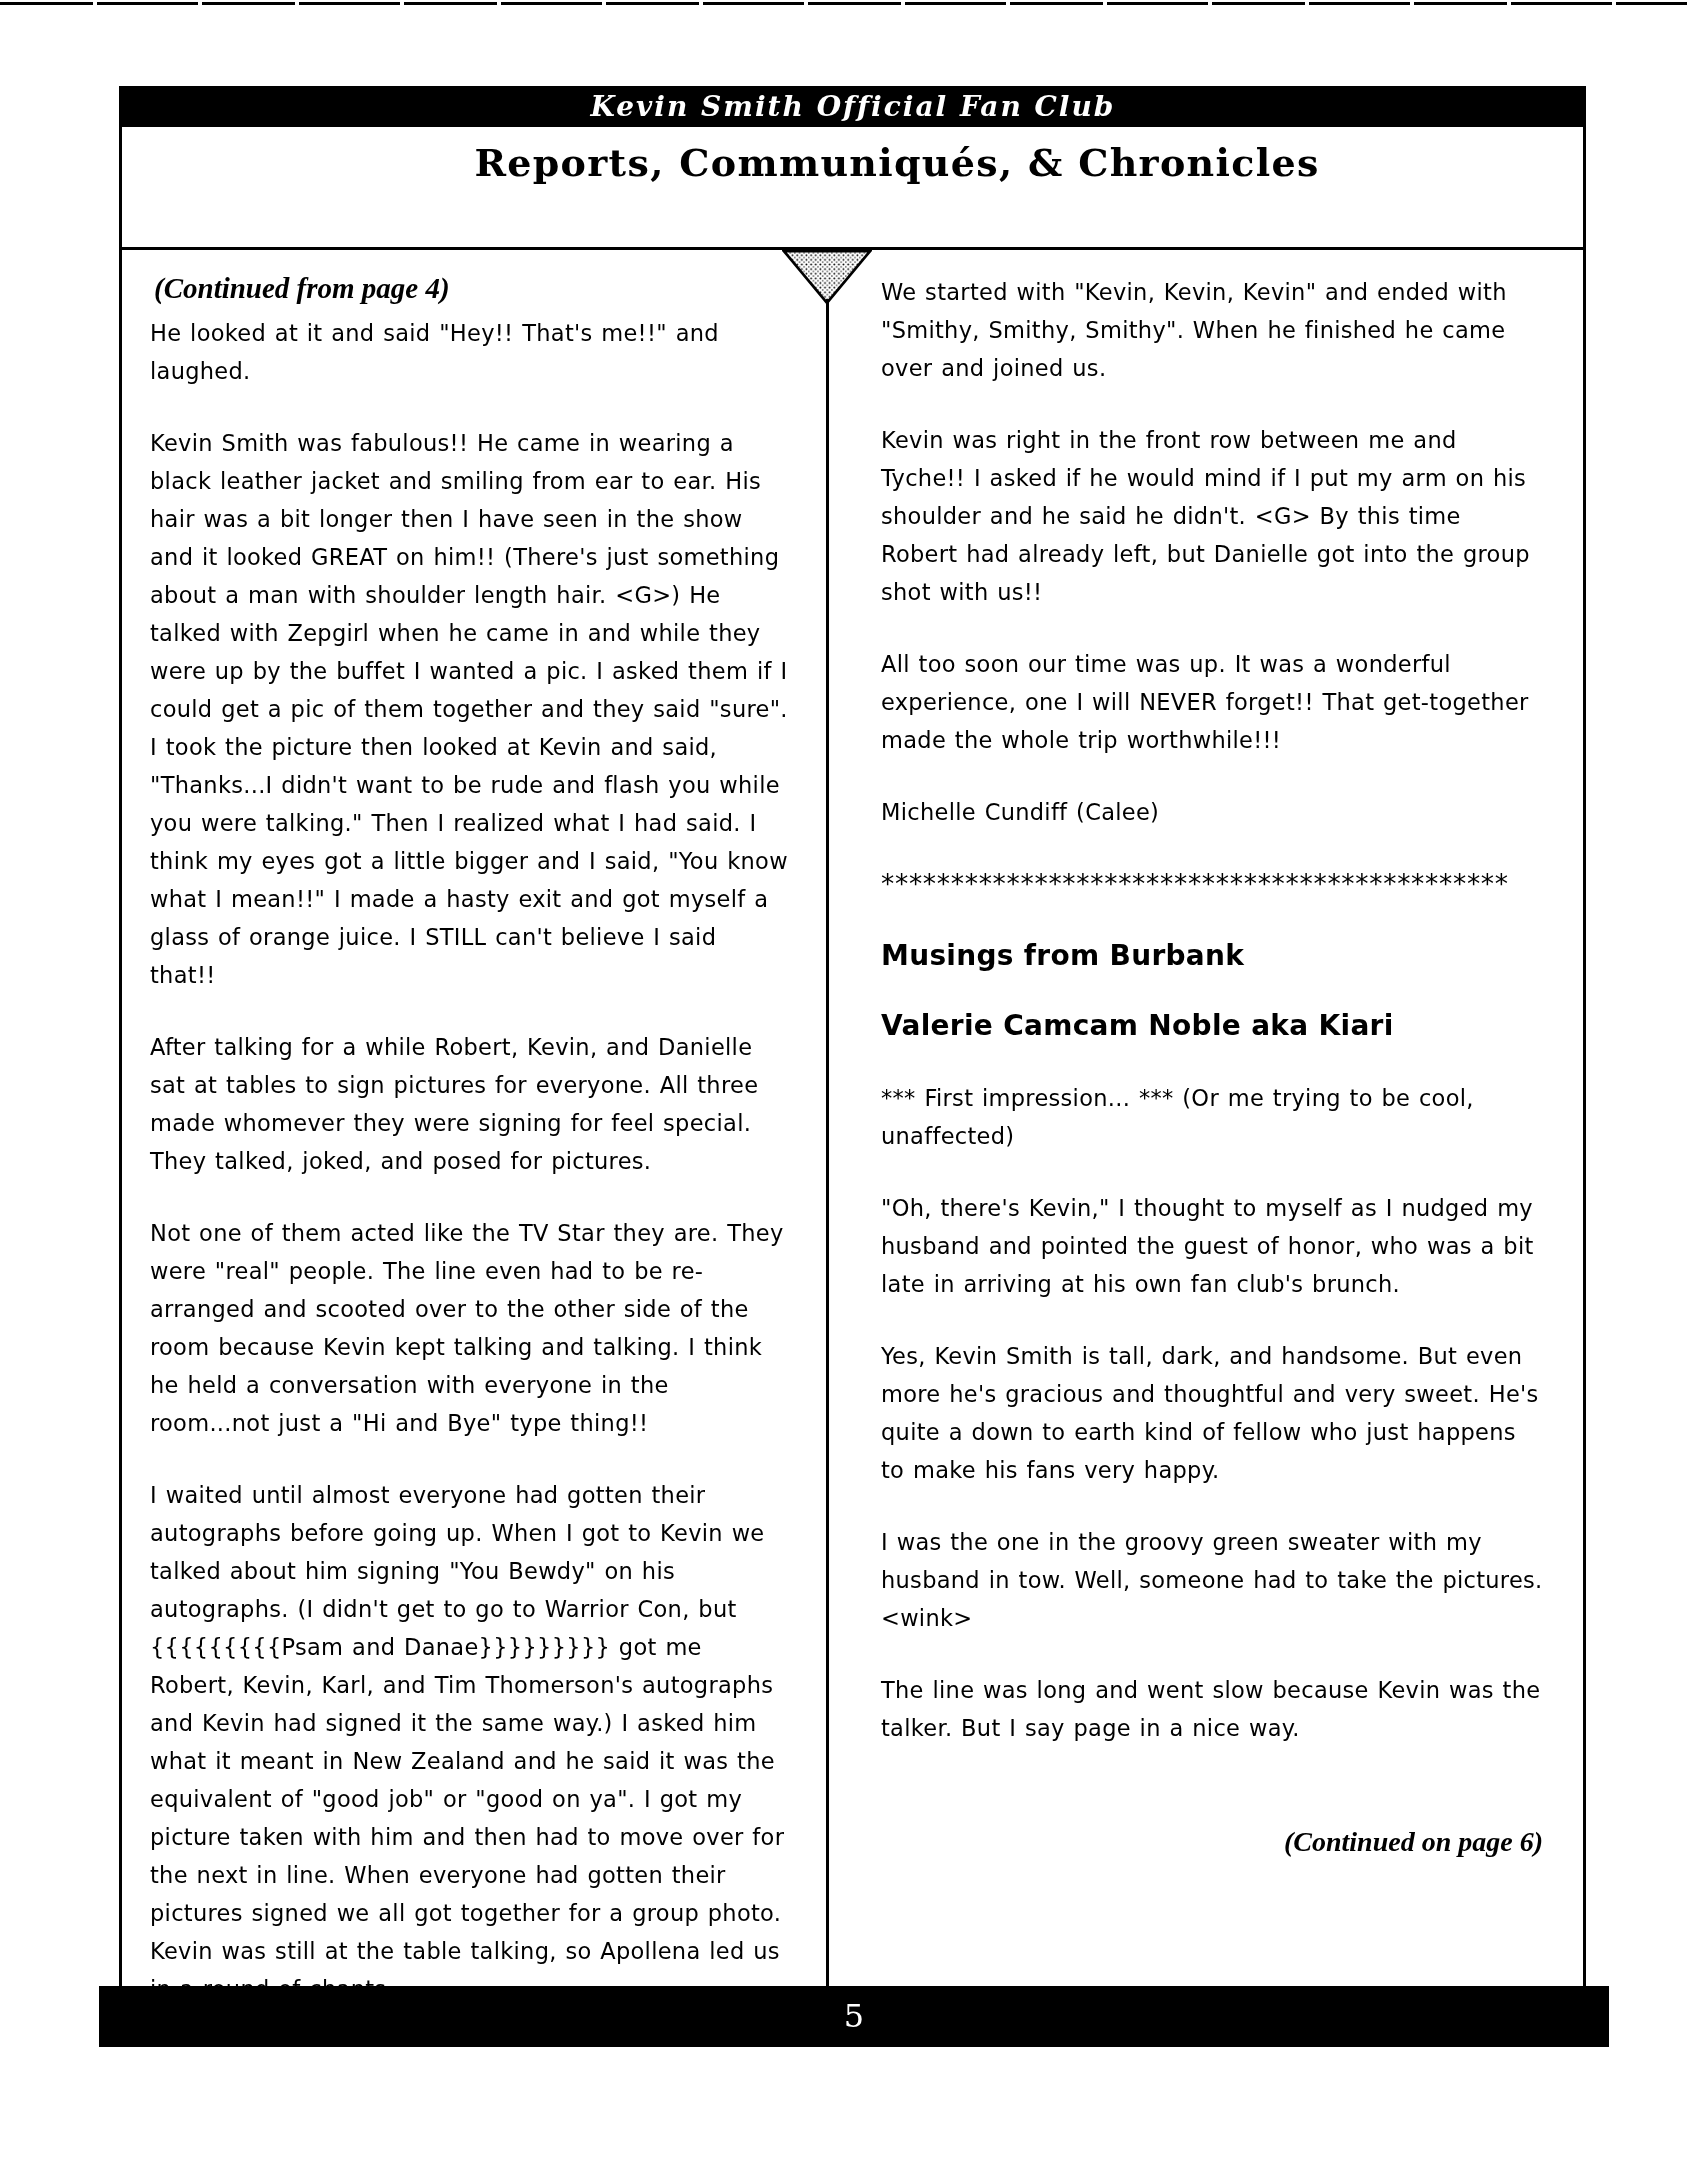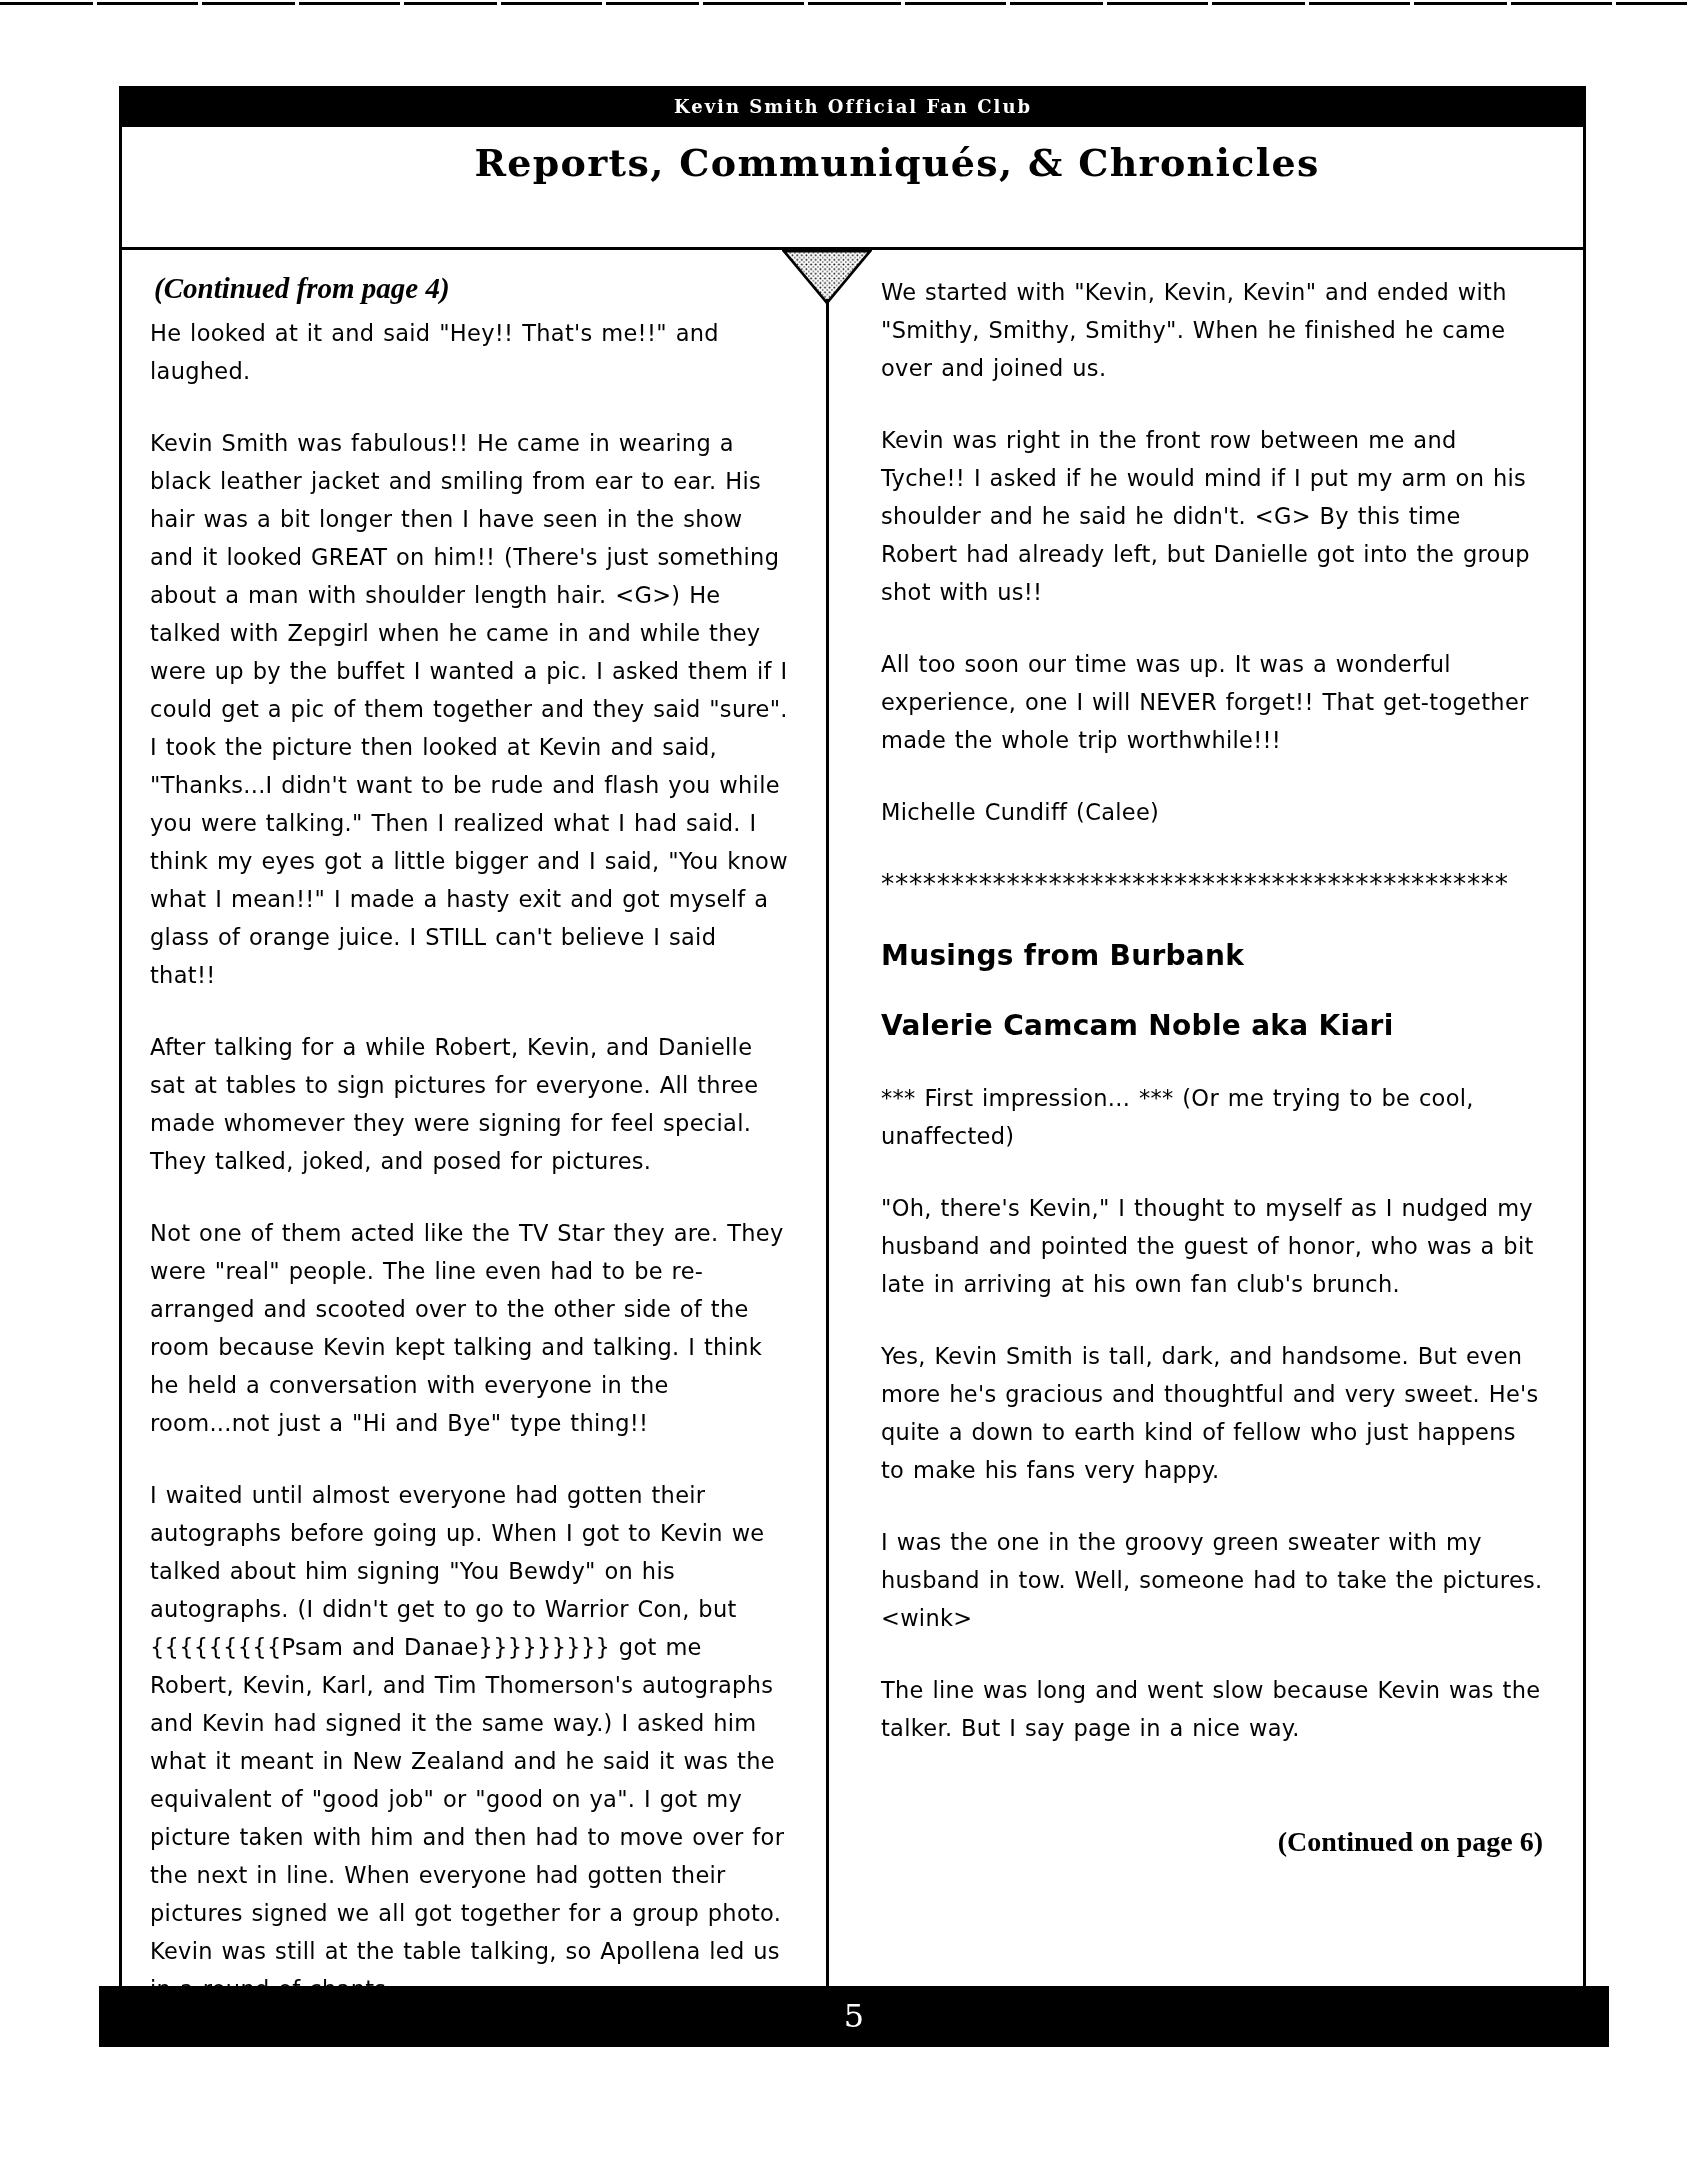--- a/index.html
+++ b/index.html
@@ -19,7 +19,7 @@
     position:absolute; left:120px; top:86px; width:1466px; height:41px;
     background:#000; color:#fff; text-align:center;
     font-family:"DejaVu Serif", serif; font-weight:bold;
-    font-size:18px; line-height:42px; letter-spacing:2px;
+    font-size:28px; line-height:42px; letter-spacing:2px;font-style:italic;
   }
   .masthead {
     position:absolute; left:120px; top:138px; width:1466px;

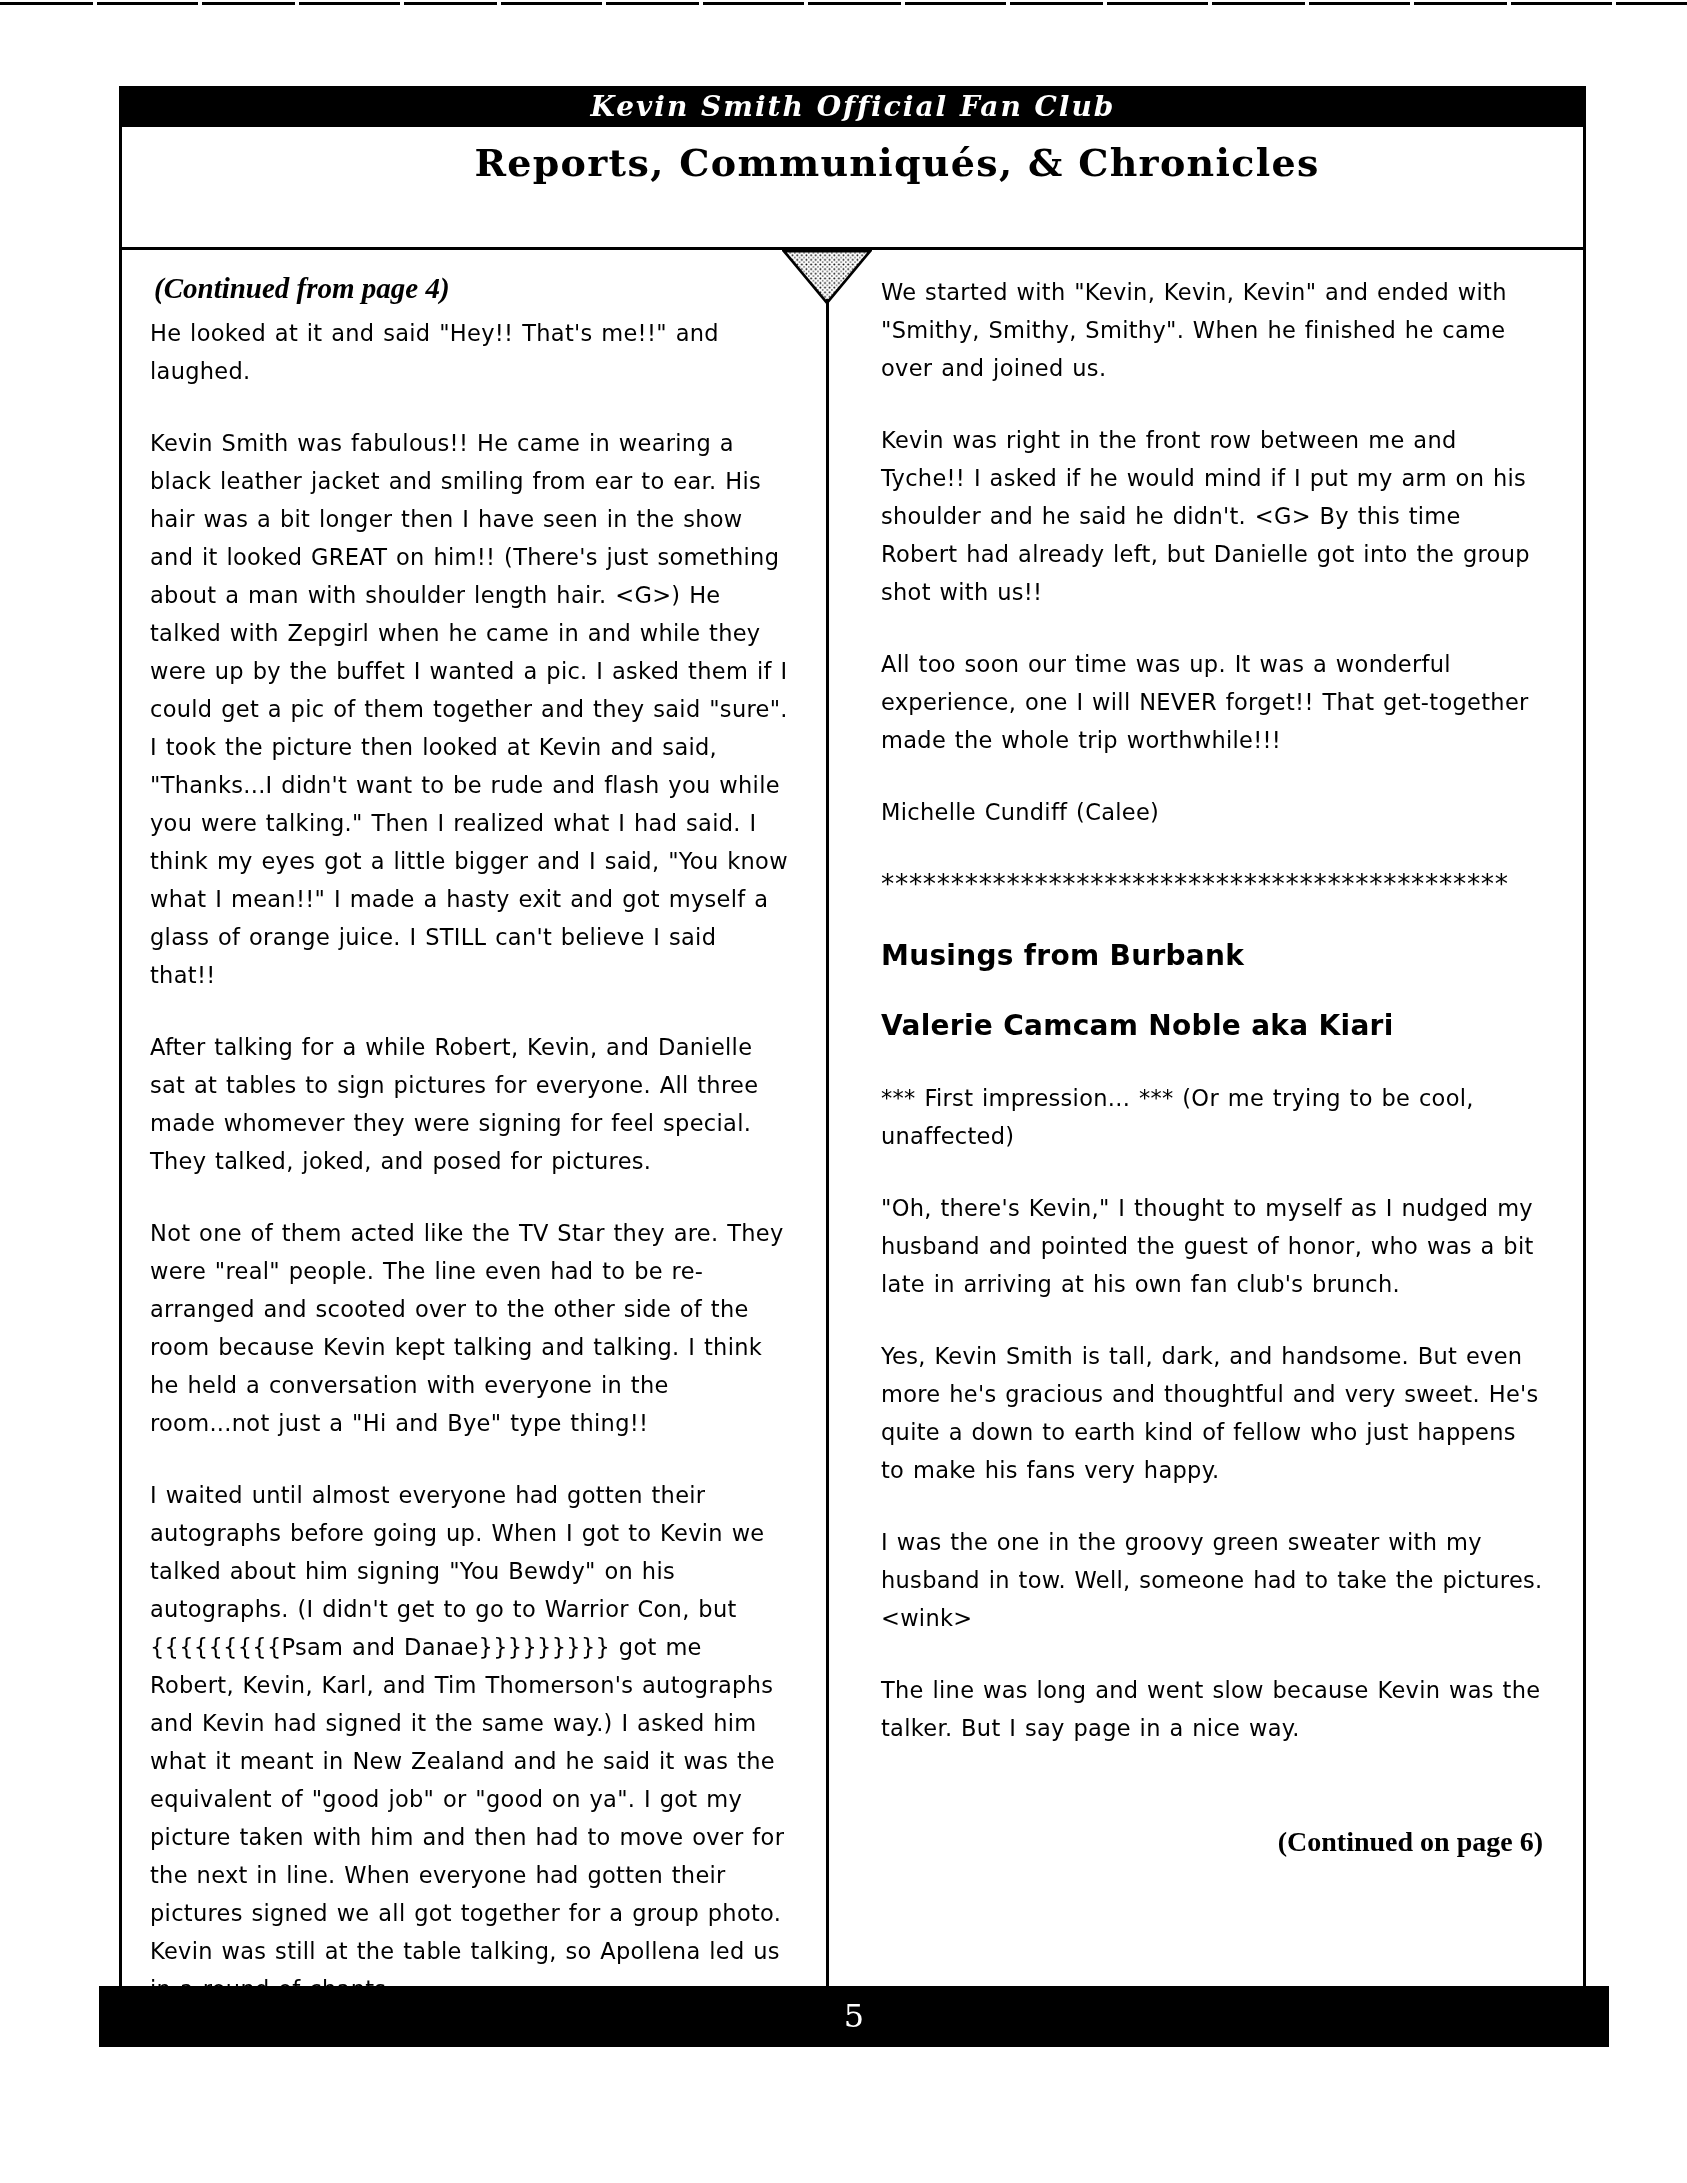--- a/index.html
+++ b/index.html
@@ -51,7 +51,7 @@
   .section-heading { font-weight:bold; font-size:28px; line-height:38px; letter-spacing:0.3px;margin-top:32px; }
   .section-heading-block { margin:0 0 34px 0; }
   .continued-on {
-    font-family:"Liberation Serif", serif; font-weight:bold;
+    font-family:"Liberation Serif", serif; font-style:italic; font-weight:bold;
     font-size:28px; text-align:right; margin-top:79px;
   }
   .footer-bar {

